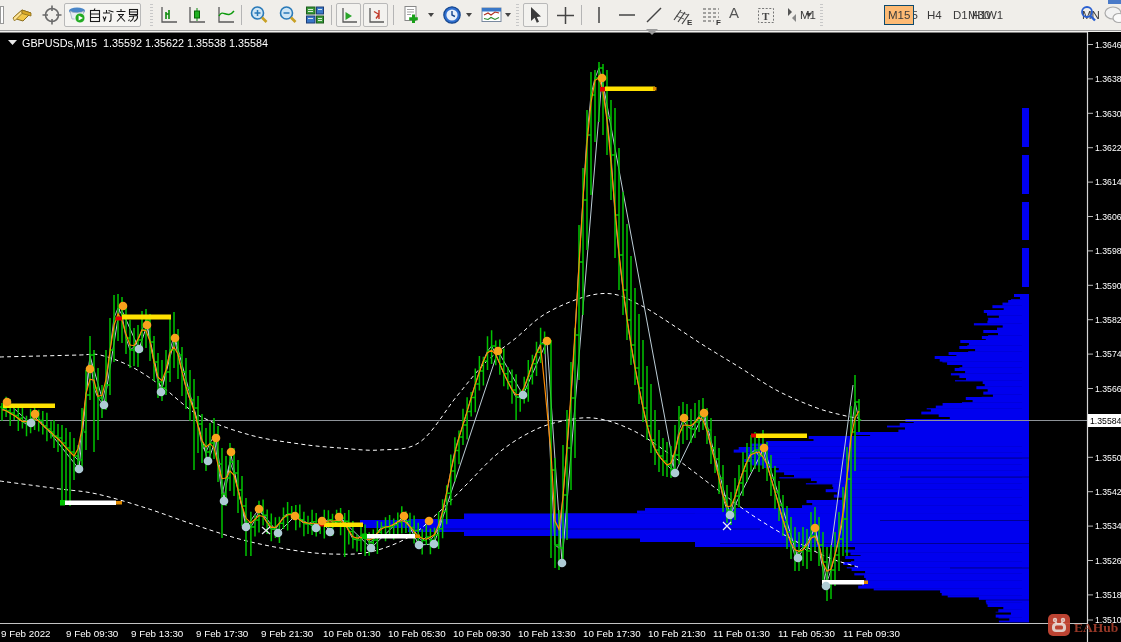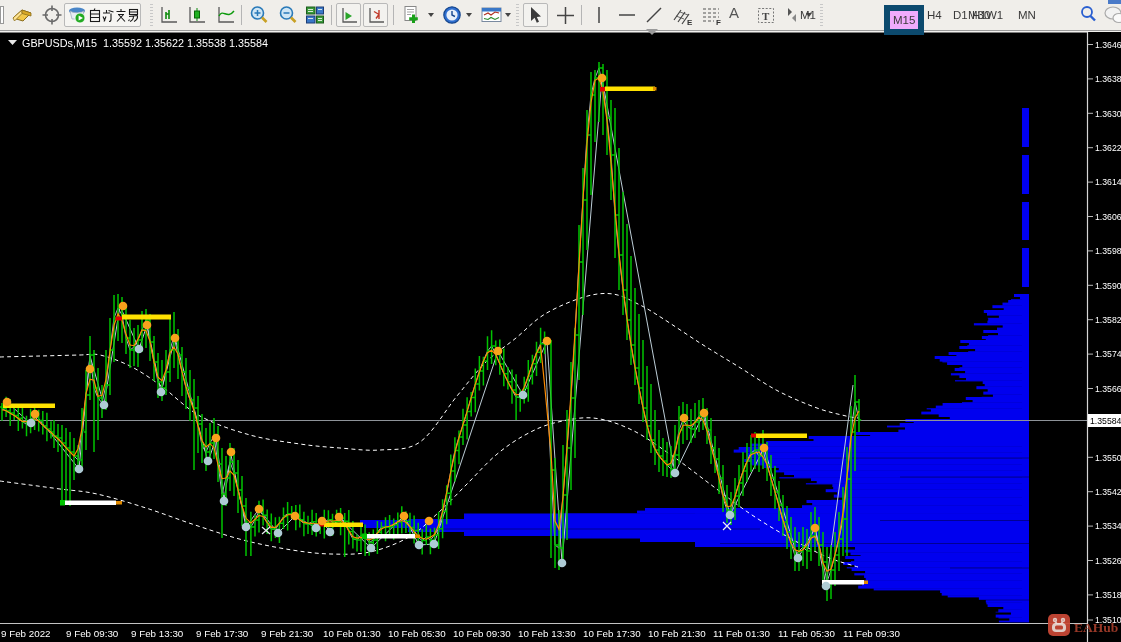--- a/index.html
+++ b/index.html
@@ -11,7 +11,7 @@
 .drop{position:absolute;top:13px;width:0;height:0;border-left:3.5px solid transparent;border-right:3.5px solid transparent;border-top:4.5px solid #444}
 .tx{position:absolute;font-family:"Liberation Sans"}
 .tf{position:absolute;top:9px;font:11.5px "Liberation Sans";color:#3a3a3a}
-.tf.sel{background:#f0abfc;border:6px solid #0c4a6e;padding:3px 3px;top:5px}
+.tf.sel{background:#fdba74;border:1px solid #0c4a6e;padding:3px 3px;top:5px}
 #chart{position:absolute;left:0;top:0}
 .ax{font:8.7px "Liberation Sans",sans-serif;fill:#fff}
 .axb{font:8.7px "Liberation Sans",sans-serif;fill:#000}

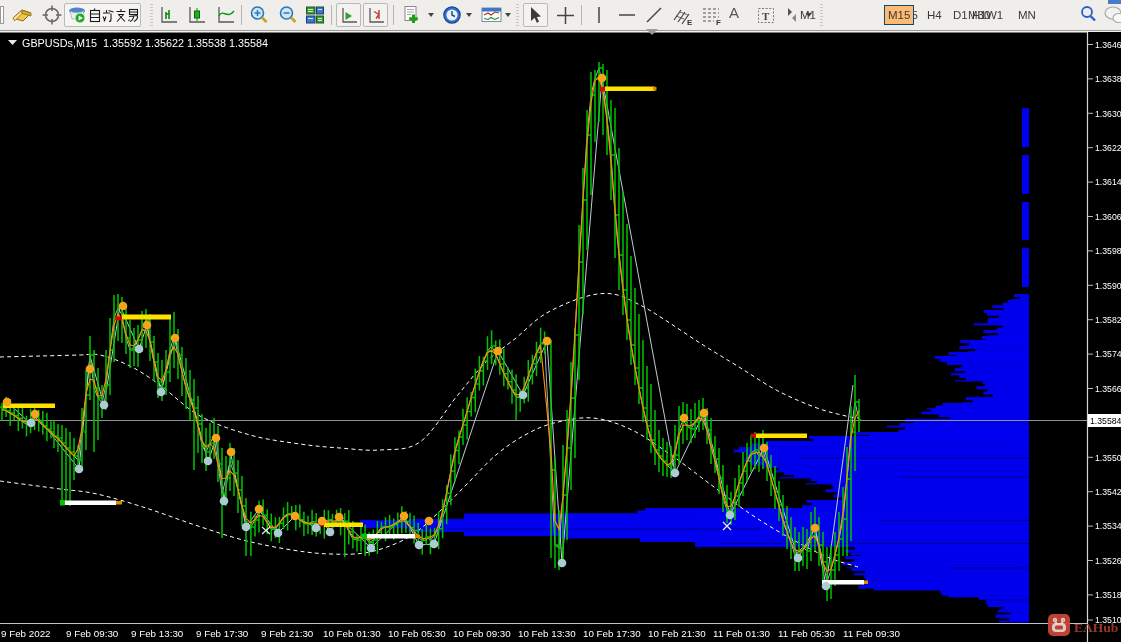--- a/index.html
+++ b/index.html
@@ -452,7 +452,7 @@
 <span class="tf" style="left:927px">H4</span>
 <span class="tf" style="left:953px">D1</span>
 <span class="tf" style="left:986px">W1</span>
-<span class="tf" style="left:1018px">MN</span>
+<span class="tf" style="left:1082px">MN</span>
 <svg class="ic" style="left:1078px" width="22" height="24">
  <circle cx="9" cy="8" r="5" fill="none" stroke="#2a5fd0" stroke-width="1.8"></circle>
  <path d="M12.5,12L17,16.5" stroke="#2a5fd0" stroke-width="2.4"></path>

